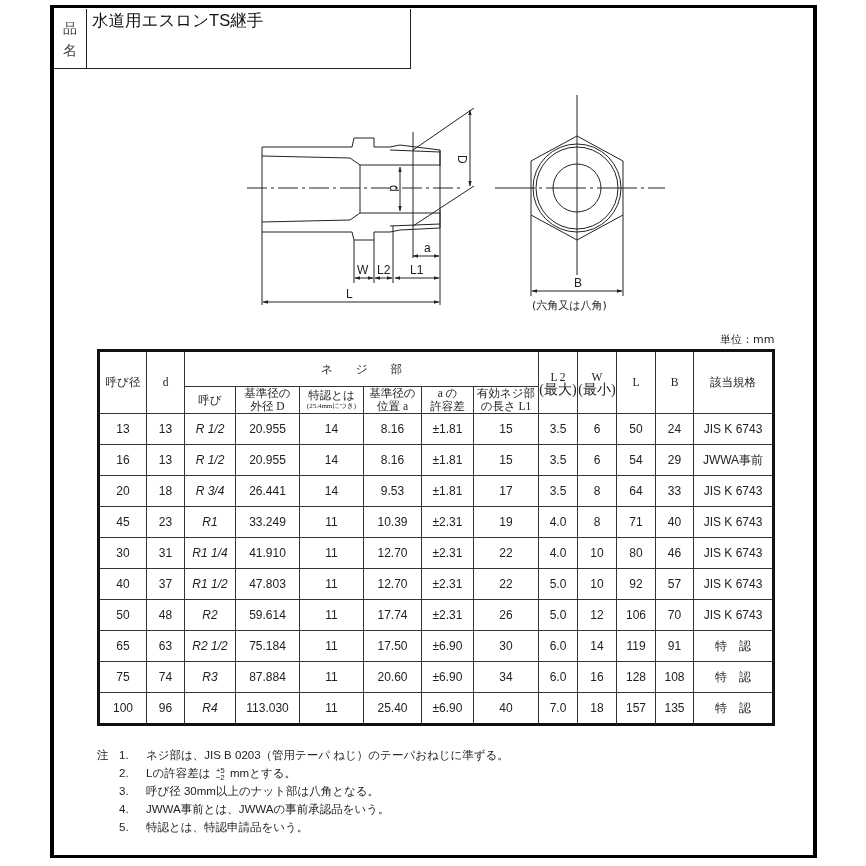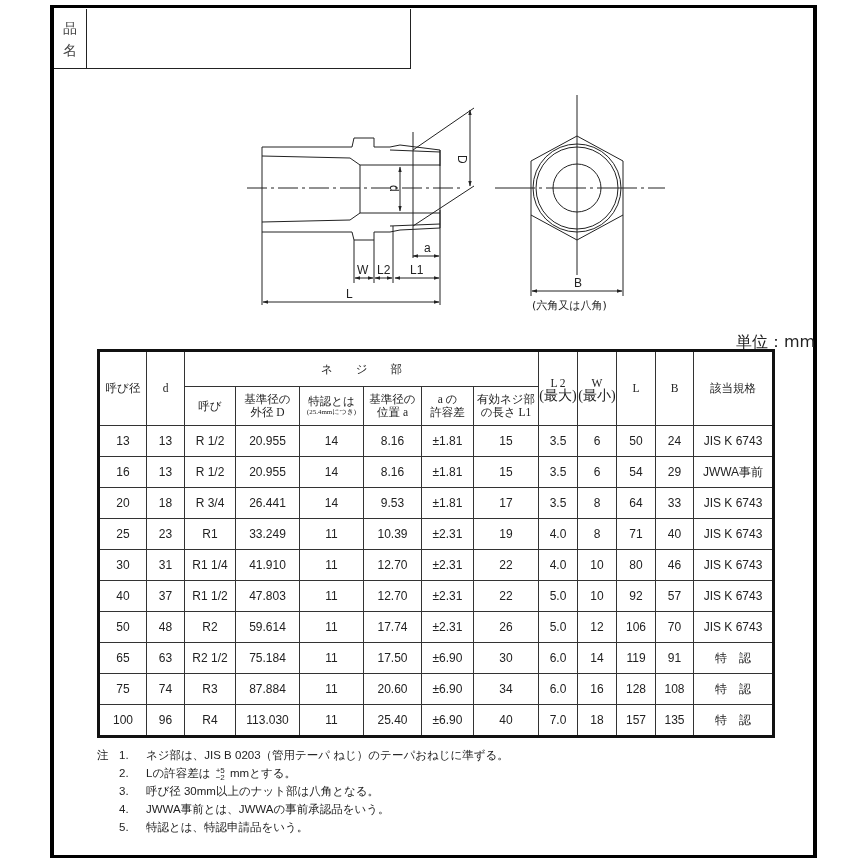--- a/index.html
+++ b/index.html
@@ -46,6 +46,7 @@
     <span>名</span>
   </div>
   <div class="name-text">
+    <div>水道用エスロンTS継手</div>
   </div>
 </div>
 

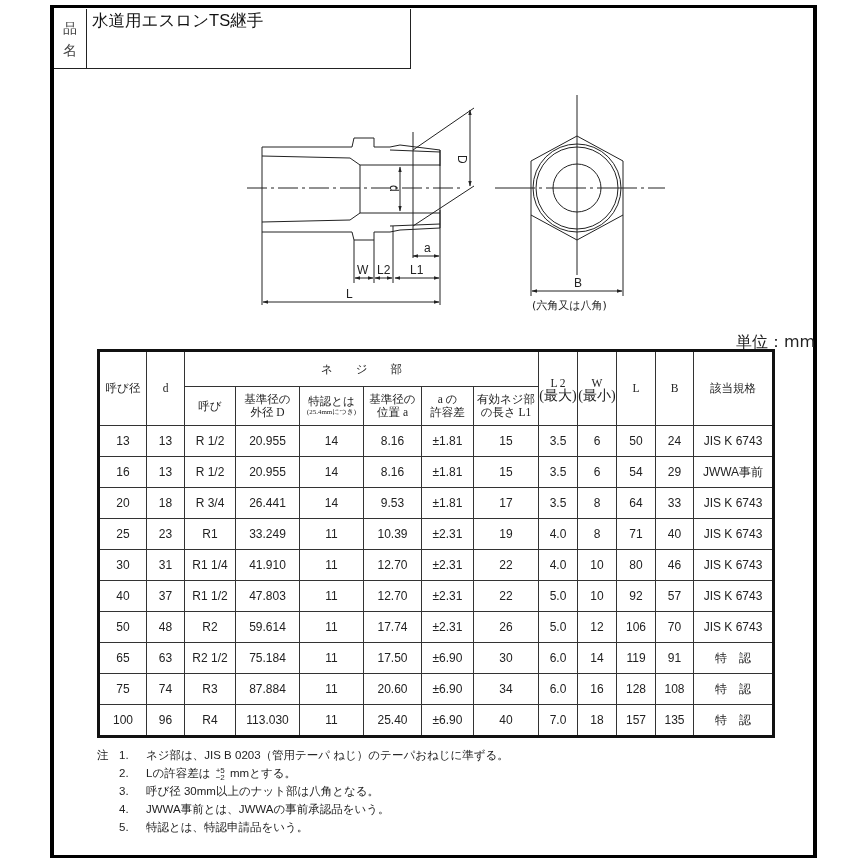--- a/index.html
+++ b/index.html
@@ -18,7 +18,7 @@
   svg.drawing { position:absolute; left:0; top:0; }
   .dimlabel { font-family:"Liberation Sans", sans-serif; font-size:12px; fill:#222; }
   .caption { position:absolute; left:532px; top:298px; font-size:11px; color:#222; }
-  .unit { position:absolute; left:720px; top:332px; font-size:16px; color:#222;margin-left:16px; }
+  .unit { position:absolute; left:720px; top:332px; font-size:11px; color:#222; }
   table.spec { position:absolute; left:97px; top:349px; border-collapse:collapse;
                border:3px solid #111; font-family:"Liberation Sans", "DejaVu Sans", sans-serif; font-size:12px; }
   table.spec td, table.spec th { border:1px solid #333; padding:0; font-weight:normal; text-align:center; }

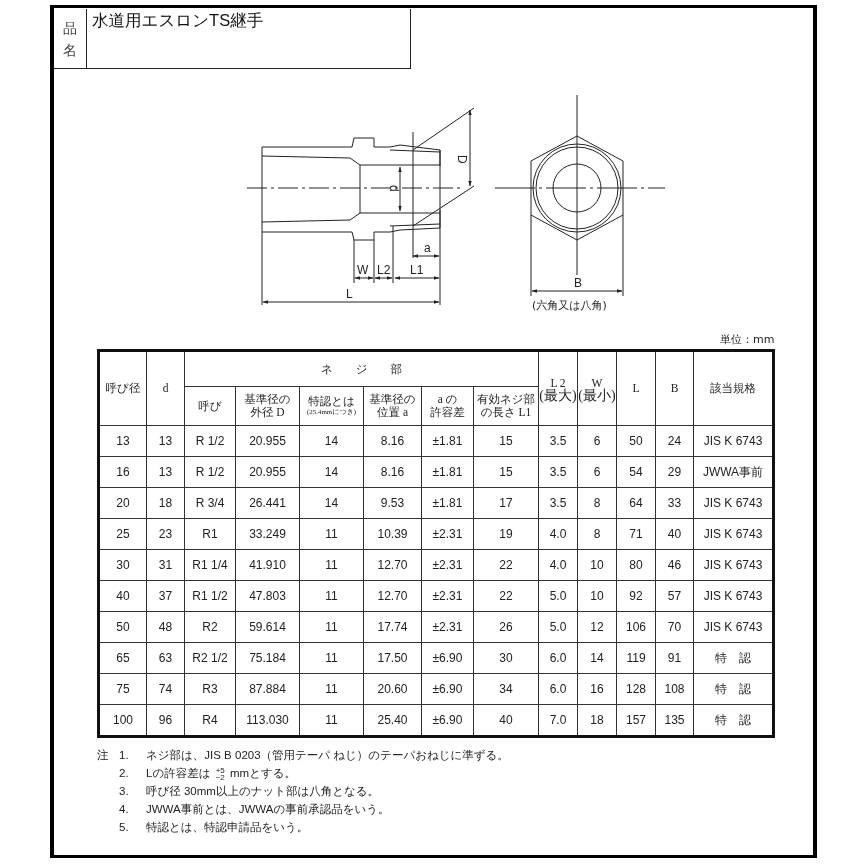--- a/index.html
+++ b/index.html
@@ -145,7 +145,7 @@
       <th rowspan="2">B</th>
       <th rowspan="2">該当規格</th>
     </tr>
-    <tr style="height:39px">
+    <tr style="height:27px">
       <th>呼び</th>
       <th><span>基準径の</span><br><span>外径 D</span></th>
       <th><span>特認とは</span><span class="small">(25.4mmにつき)</span></th>

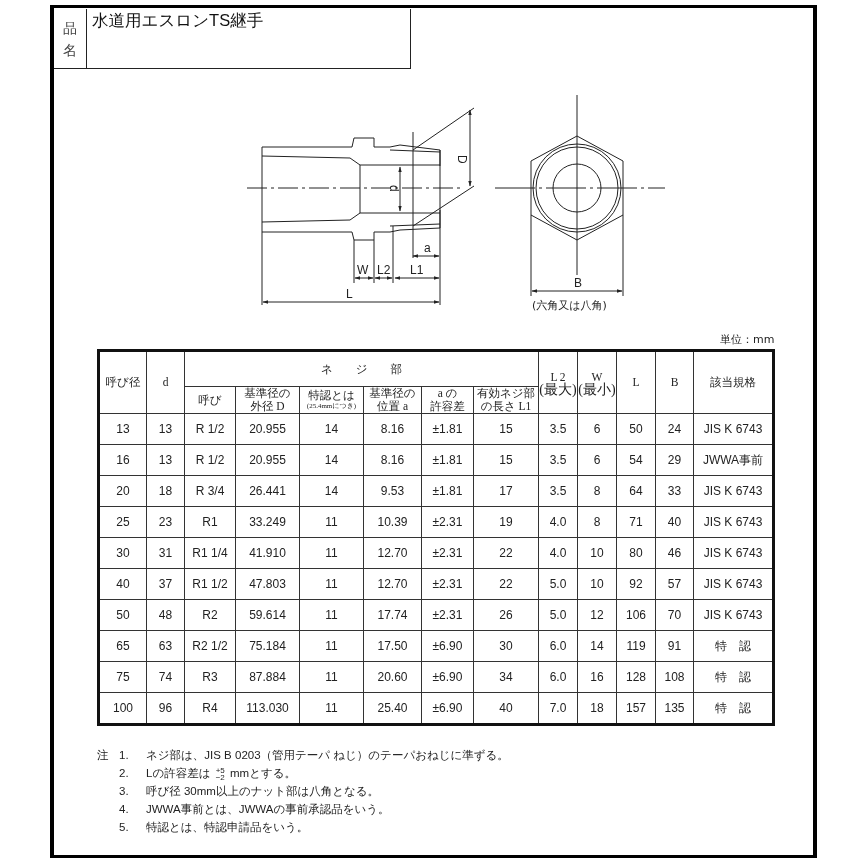--- a/index.html
+++ b/index.html
@@ -27,7 +27,7 @@
   .small { font-size:7px; display:block; line-height:9px; }
   .sub { font-size:14px; display:block; line-height:11px; }
   td.r { text-align:right; padding-right:6px; }
-  td.l { text-align:left; padding-left:8px; }
+  td.l { text-align:left; padding-left:8px;font-style:italic; }
   .notes { position:absolute; left:97px; top:746px; font-size:11.5px; line-height:18px; color:#222;
            font-family:"Liberation Sans", "DejaVu Sans", sans-serif; }
   .note-row { display:flex; }

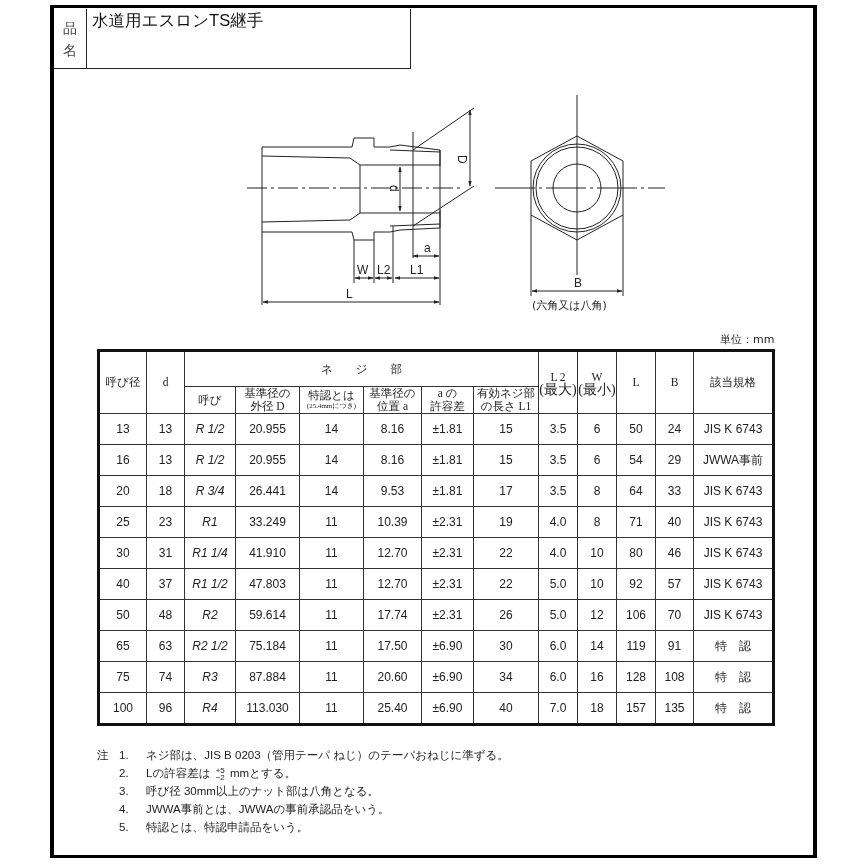--- a/index.html
+++ b/index.html
@@ -201,7 +201,7 @@
         <td>JIS K 6743</td>
       </tr>
       <tr>
-        <td>25</td>
+        <td>45</td>
         <td>23</td>
         <td class="l">R1</td>
         <td>33.249</td>

